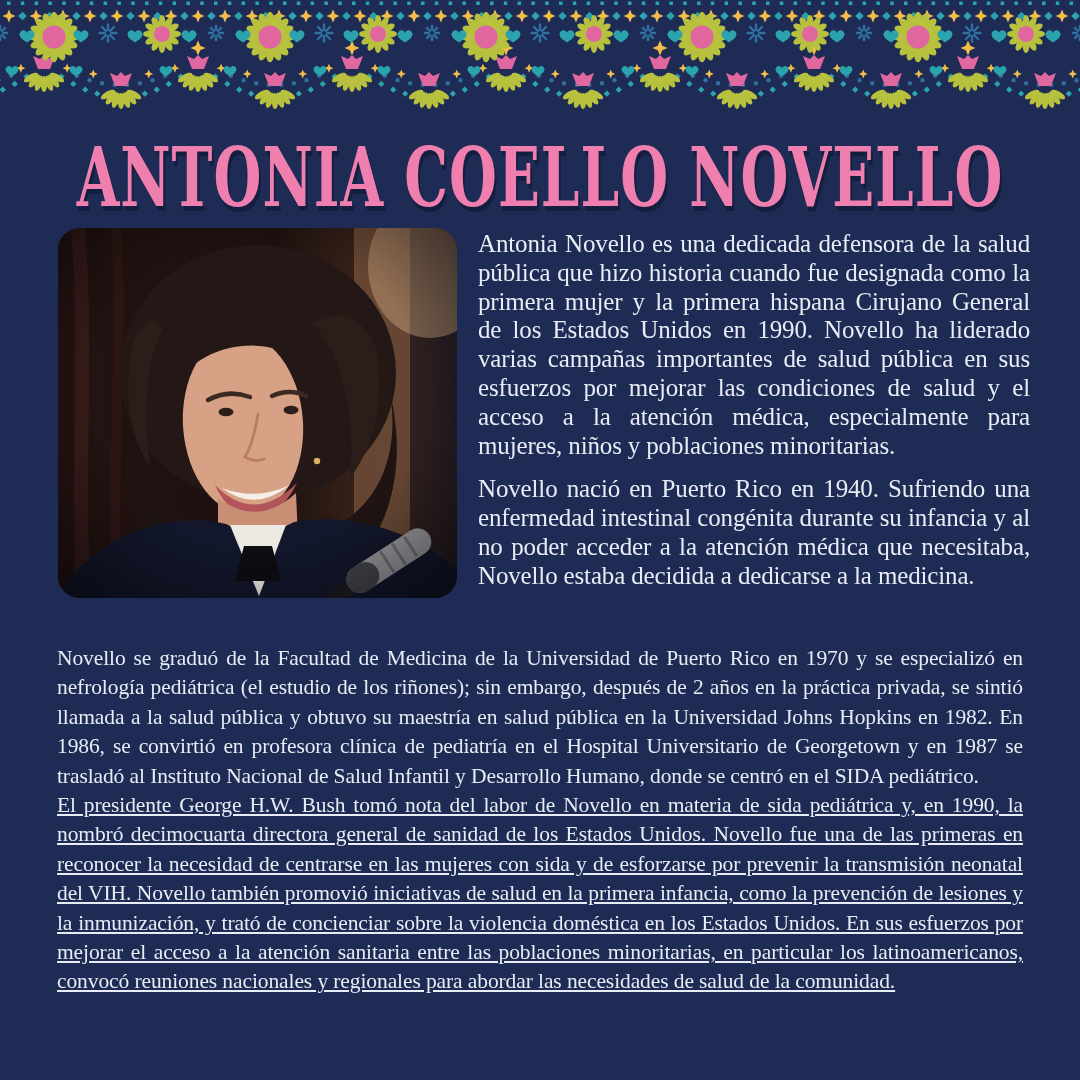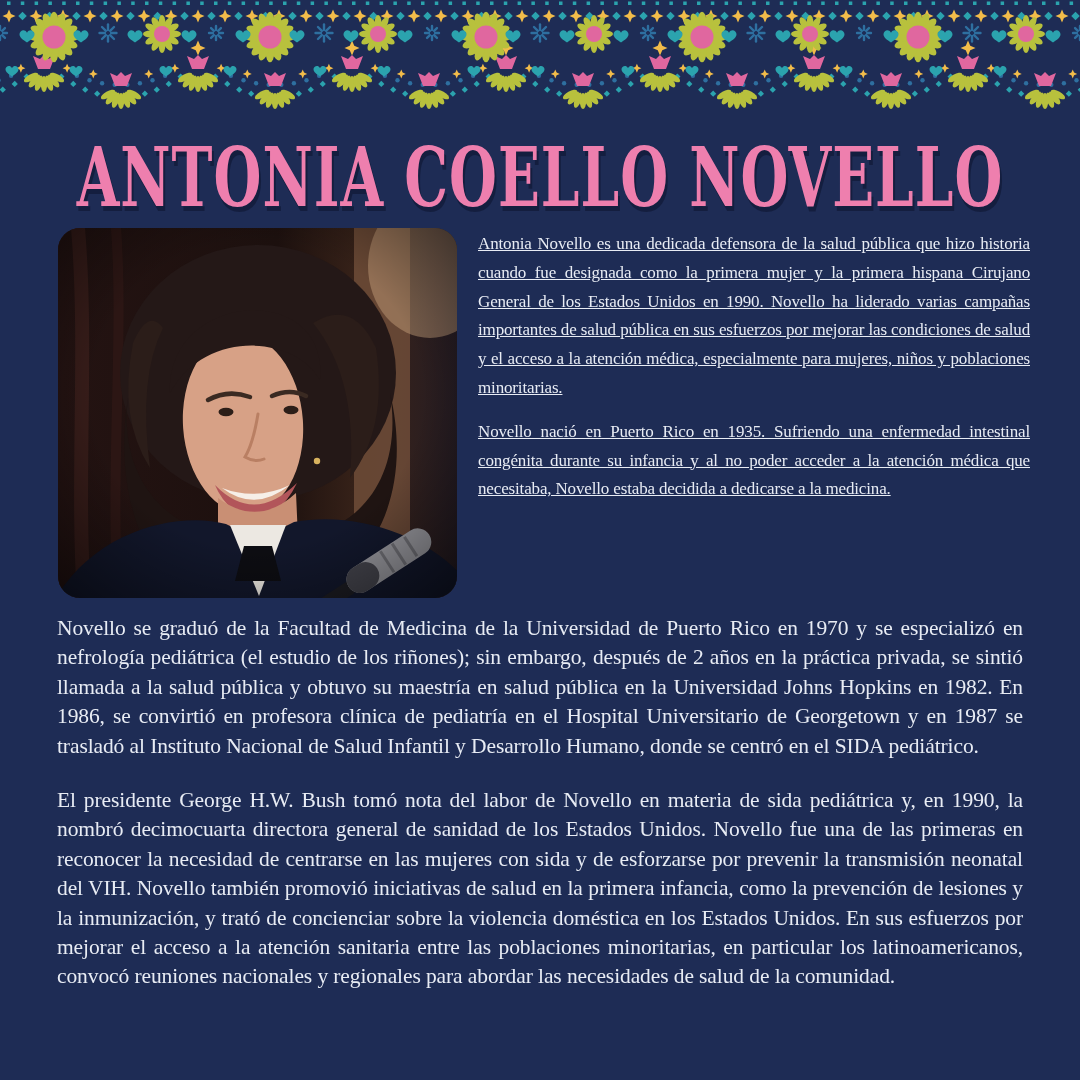--- a/index.html
+++ b/index.html
@@ -24,8 +24,8 @@
   .photo svg{display:block;width:100%;height:100%;}
   .col-right{
     position:absolute;left:478px;top:230px;width:552px;
-    font-size:17px;line-height:28.8px;letter-spacing:-0.15px;
-    color:var(--text);text-align:justify;text-decoration:underline;
+    font-size:25px;line-height:28.8px;letter-spacing:-0.15px;
+    color:var(--text);text-align:justify;
   }
   .col-right p + p{margin-top:15px;}
   .col-bottom{

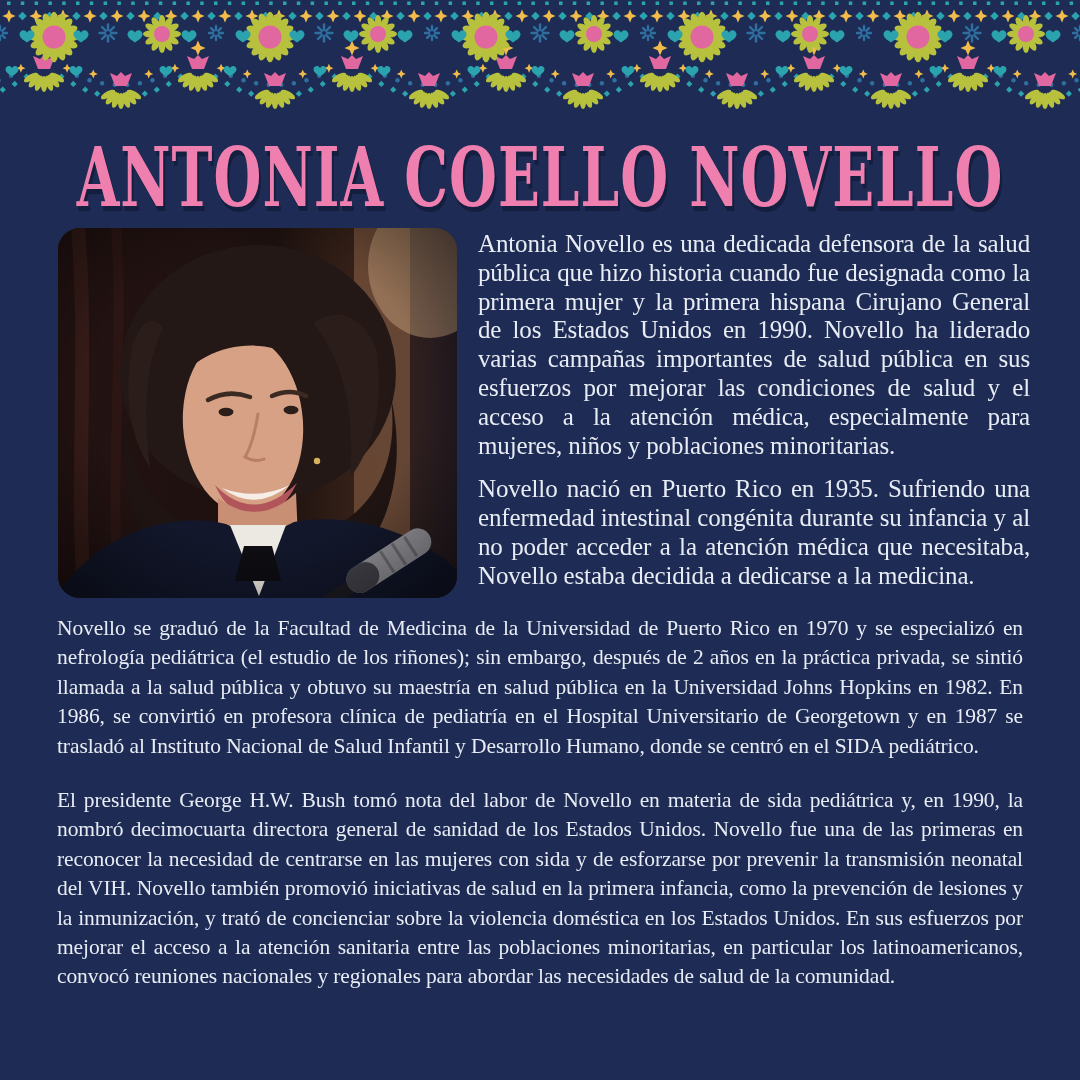--- a/index.html
+++ b/index.html
@@ -890,7 +890,7 @@
 
   <div class="col-right">
     <p>Antonia Novello es una dedicada defensora de la salud pública que hizo historia cuando fue designada como la primera mujer y la primera hispana Cirujano General de los Estados Unidos en 1990. Novello ha liderado varias campañas importantes de salud pública en sus esfuerzos por mejorar las condiciones de salud y el acceso a la atención médica, especialmente para mujeres, niños y poblaciones minoritarias.</p>
-    <p>Novello nació en Puerto Rico en 1935. Sufriendo una enfermedad intestinal congénita durante su infancia y al no poder acceder a la atención médica que necesitaba, Novello estaba decidida a dedicarse a la medicina.</p>
+    <p>Novello nació en Puerto Rico en 1940. Sufriendo una enfermedad intestinal congénita durante su infancia y al no poder acceder a la atención médica que necesitaba, Novello estaba decidida a dedicarse a la medicina.</p>
   </div>
 
   <div class="col-bottom">

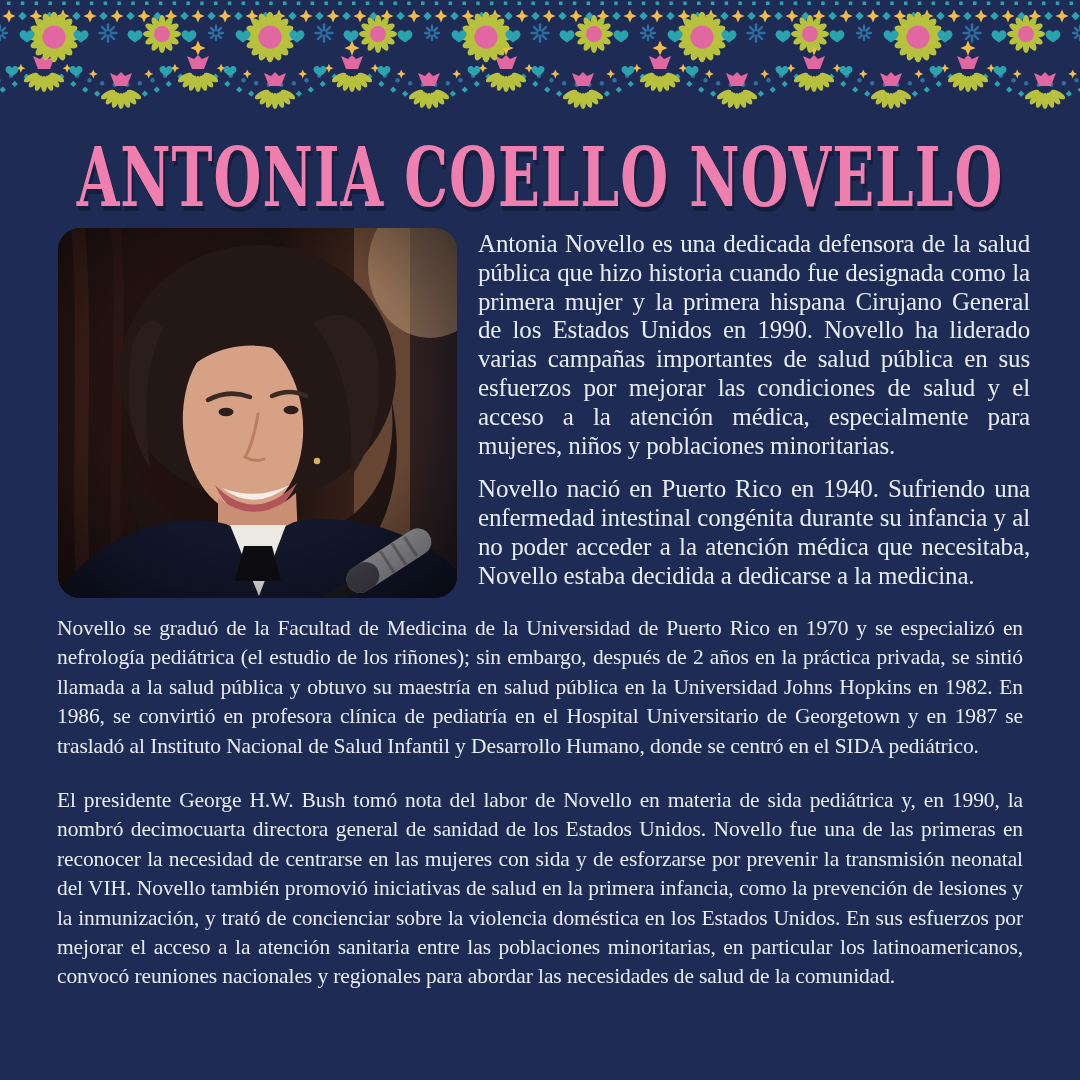--- a/index.html
+++ b/index.html
@@ -29,7 +29,7 @@
   }
   .col-right p + p{margin-top:15px;}
   .col-bottom{
-    position:absolute;left:57px;top:614px;width:966px;
+    position:absolute;left:57px;top:644px;width:966px;
     font-size:21.5px;line-height:29.4px;letter-spacing:-0.1px;
     color:var(--text);text-align:justify;
   }

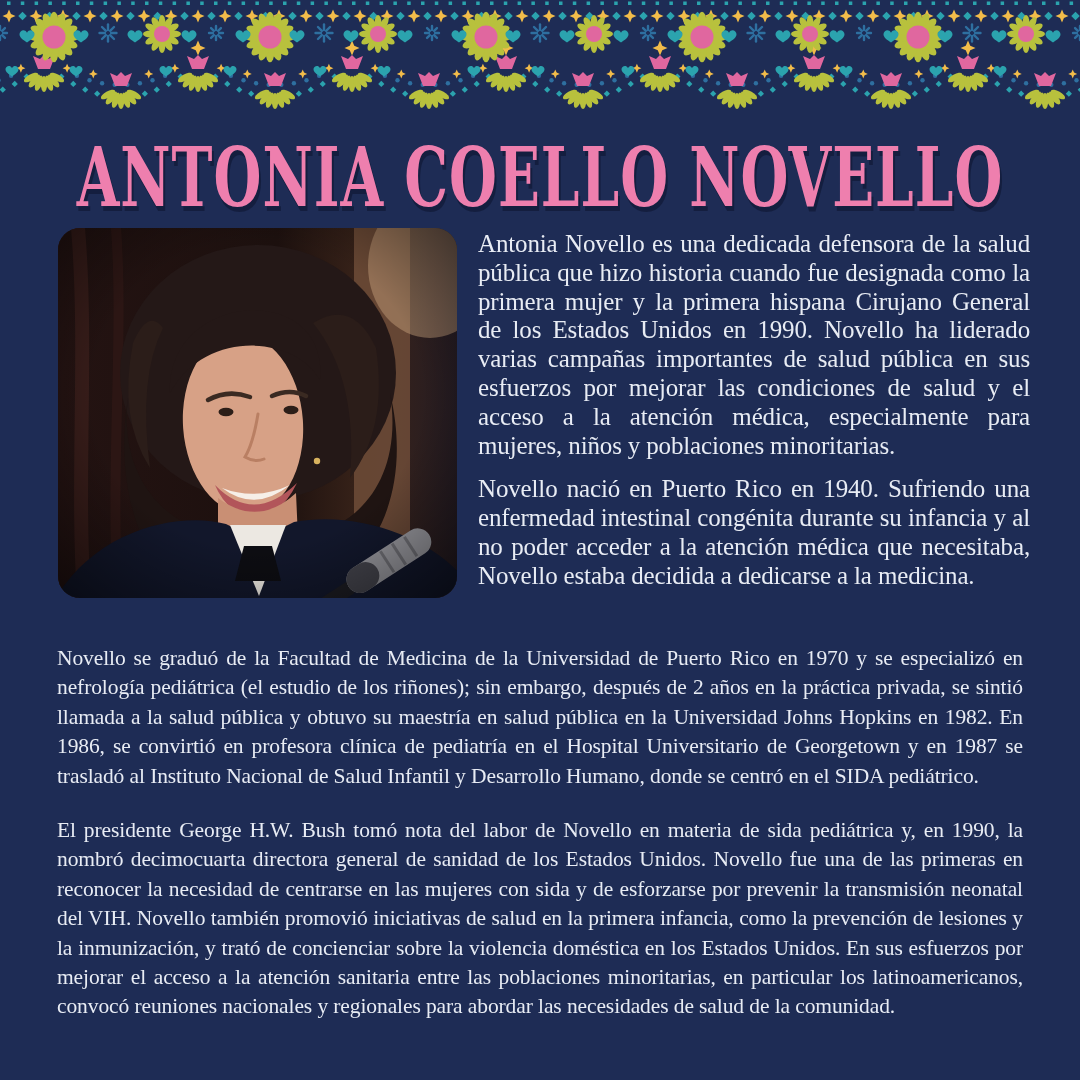--- a/index.html
+++ b/index.html
@@ -33,7 +33,7 @@
     font-size:21.5px;line-height:29.4px;letter-spacing:-0.1px;
     color:var(--text);text-align:justify;
   }
-  .col-bottom p + p{margin-top:25px;}
+  .col-bottom p + p{text-decoration:underline;}
 </style>
 </head>
 <body>

